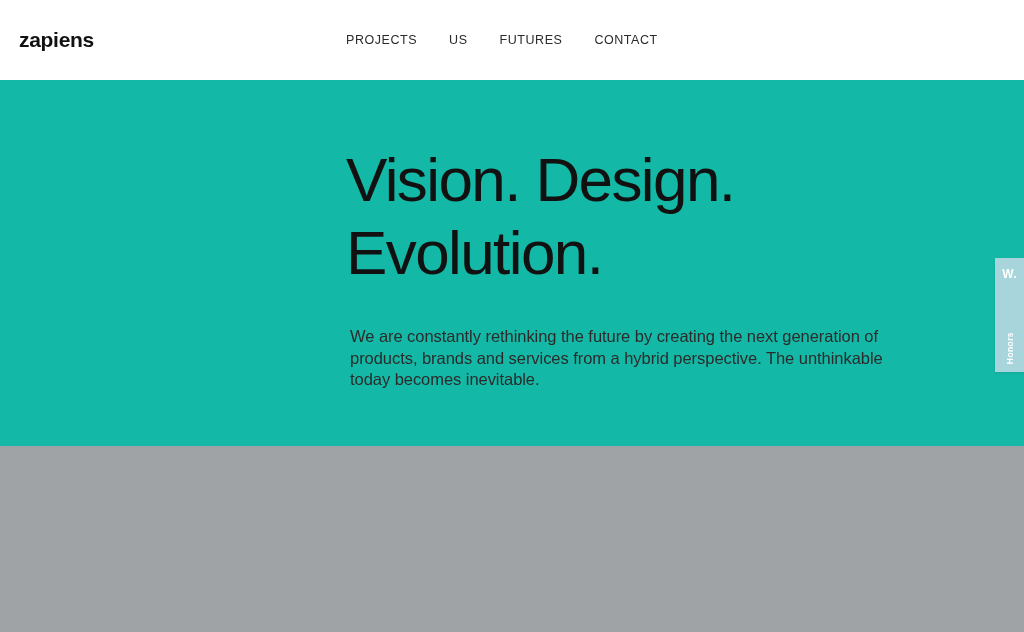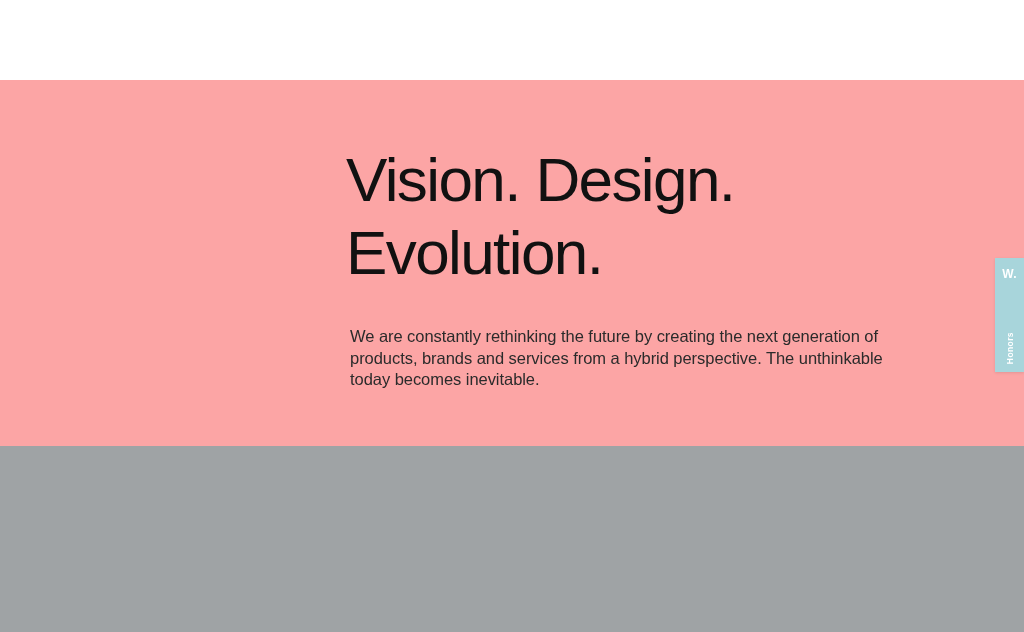--- a/index.html
+++ b/index.html
@@ -148,6 +148,16 @@
 
 <div class="page">
 
+  <div class="header">
+    <div class="logo">zapiens</div>
+
+    <nav class="nav">
+      <a class="nav-link" href="#">PROJECTS</a>
+      <a class="nav-link" href="#">US</a>
+      <a class="nav-link" href="#">FUTURES</a>
+      <a class="nav-link" href="#">CONTACT</a>
+    </nav>
+  </div>
 
   <section class="hero">
     <div class="hero-inner">

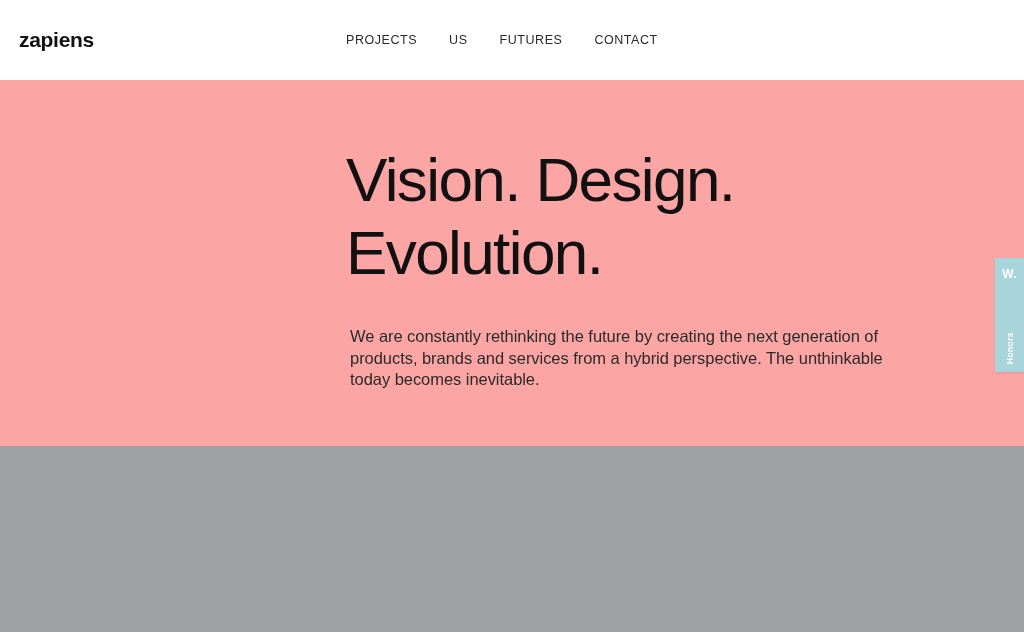--- a/index.html
+++ b/index.html
@@ -68,7 +68,7 @@
     top: 80px; left: 0;
     width: 1024px;
     height: 366px;
-    background: #fca5a5;
+    background: #14b8a6;
   }
   .hero-inner {
     position: absolute;

